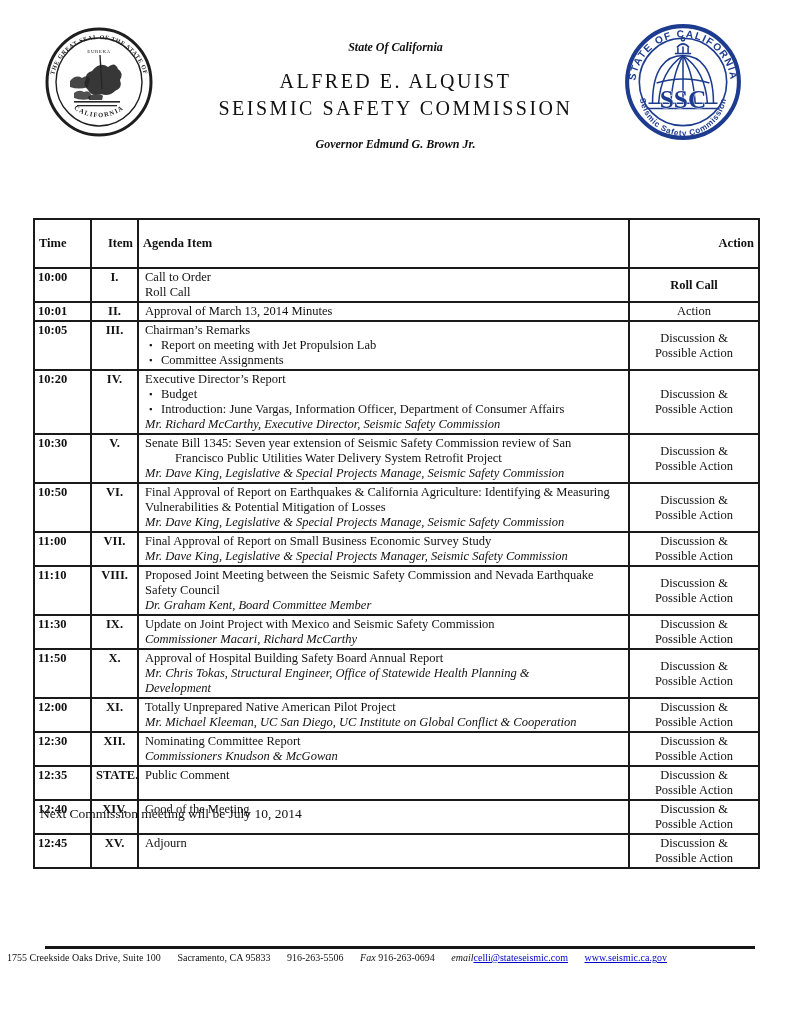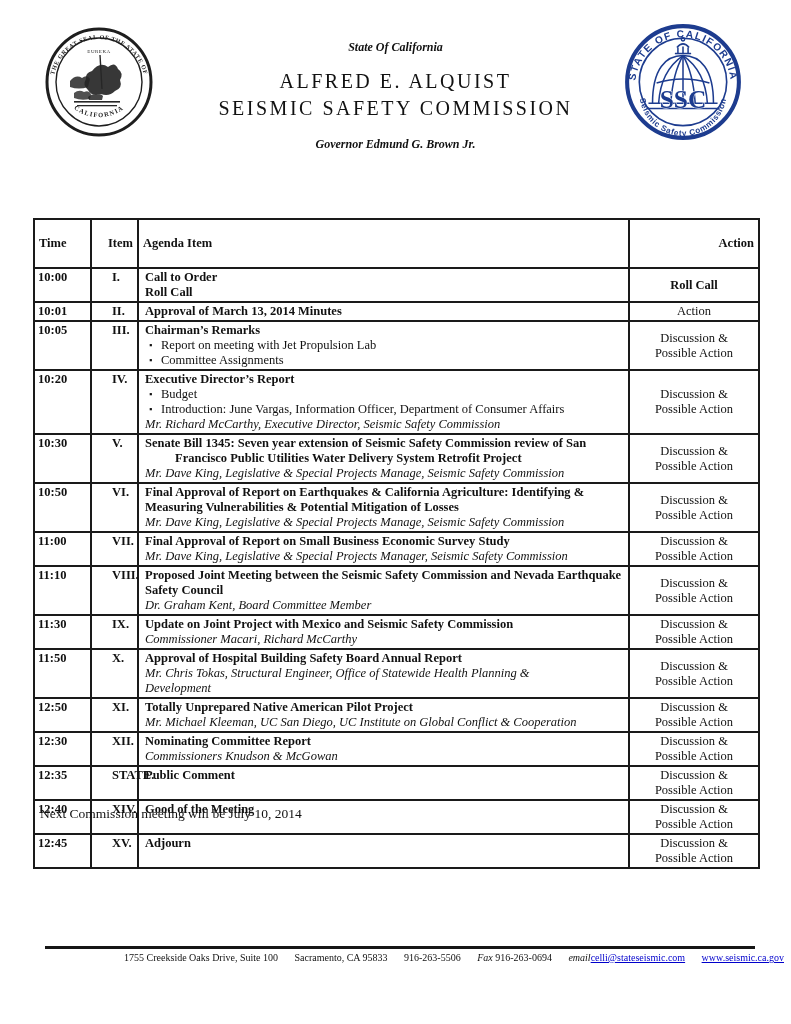--- a/index.html
+++ b/index.html
@@ -21,7 +21,7 @@
   th{font-weight:bold;padding:16px 4px;}
   .th-time,.th-agenda{text-align:left;}
   .th-item,.th-action{text-align:right;}
-  td{vertical-align:top;padding:1px 20px;}
+  td{vertical-align:top;padding:1px 4px;}
   .time-cell{font-weight:bold;padding-left:3px;}
   .item-cell{font-weight:bold;text-align:center;}
   .agenda-cell{padding:1px 6px;}

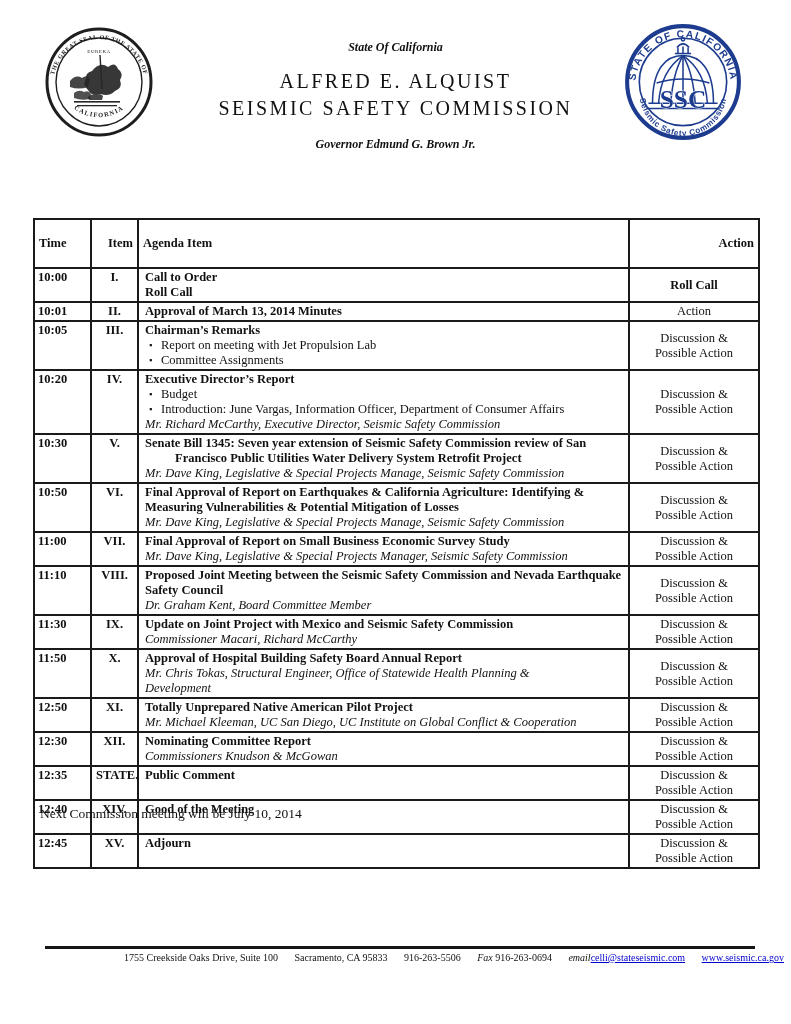--- a/index.html
+++ b/index.html
@@ -27,7 +27,7 @@
   .agenda-cell{padding:1px 6px;}
   .action-cell{text-align:center;vertical-align:middle;padding:1px 12px;}
   .action-bold{font-weight:bold;}
-  .a-title{font-weight:bold;}
+  .a-title{font-weight:normal;}
   .a-title.hang{padding-left:30px;text-indent:-30px;}
   .bullet{position:relative;padding-left:16px;}
   .bullet::before{content:"▪";position:absolute;left:4px;top:0;font-size:9px;}

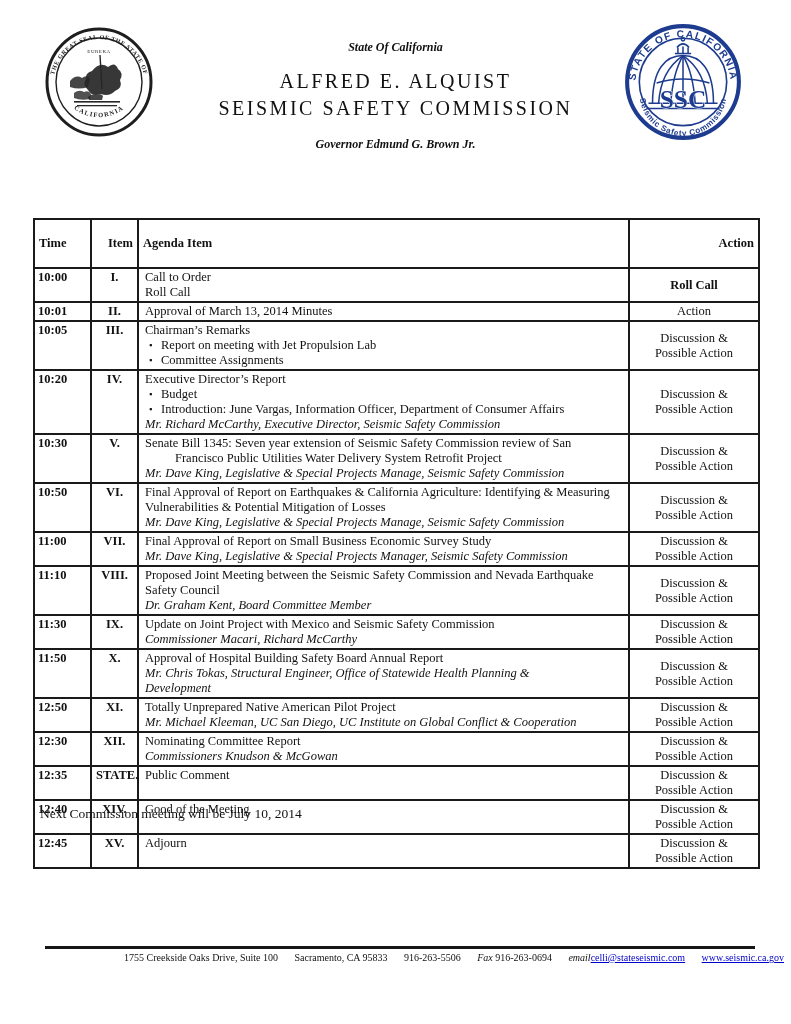--- a/index.html
+++ b/index.html
@@ -227,7 +227,7 @@
           <td class="action-cell">Discussion &amp; Possible Action</td>
         </tr>
         <tr>
-          <td class="time-cell">12:50</td>
+          <td class="time-cell">12:00</td>
           <td class="item-cell">XI.</td>
           <td class="agenda-cell">
             <div class="a-title">Totally Unprepared Native American Pilot Project</div>

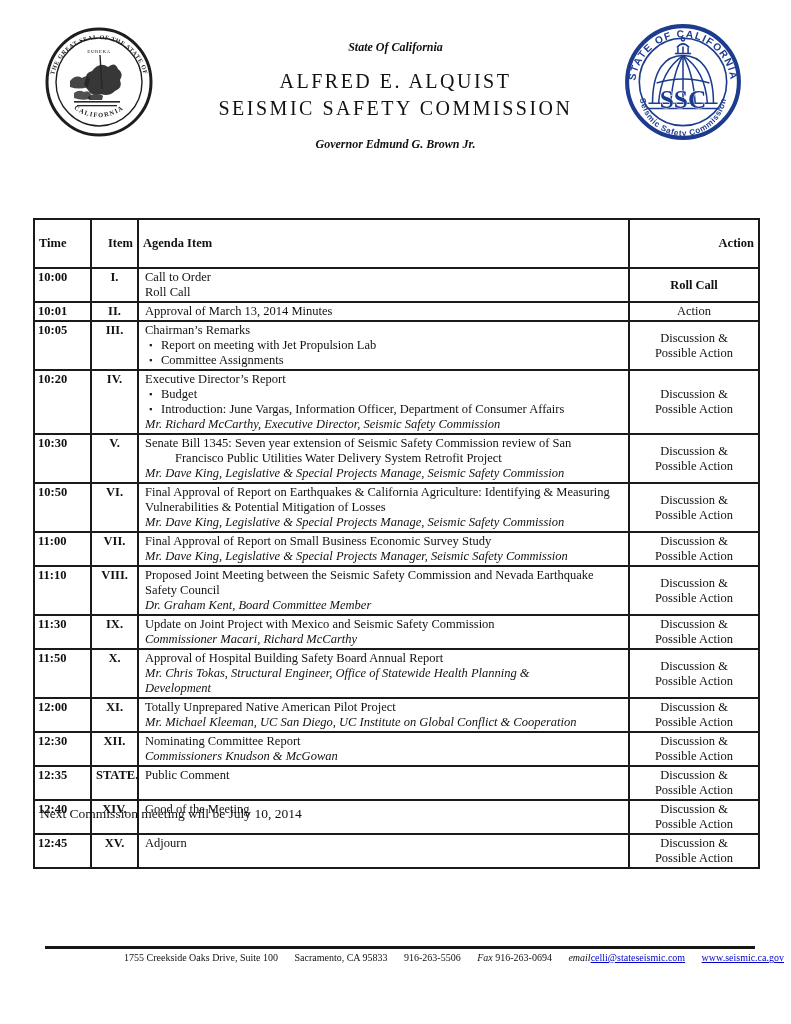--- a/index.html
+++ b/index.html
@@ -35,7 +35,7 @@
   
   .next-meeting{position:absolute;left:40px;top:806px;font-size:13.5px;}
   .footer-rule{position:absolute;left:45px;top:946px;width:710px;height:3px;background:#161616;}
-  .footer-line{position:absolute;top:952px;left:0;right:0;text-align:right;font-size:10px;
+  .footer-line{position:absolute;top:952px;left:0;right:0;text-align:left;font-size:10px;
                white-space:nowrap;}
   .footer-line .seg{margin:0 7px;}
   .it{font-style:italic;}

